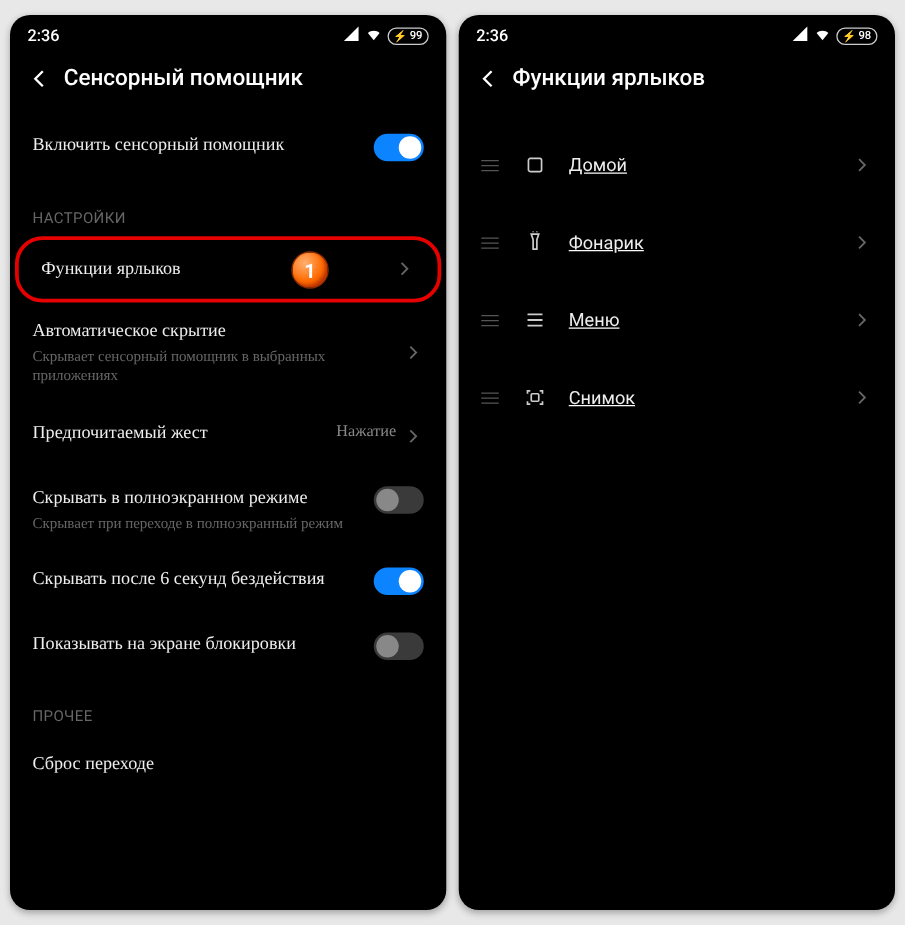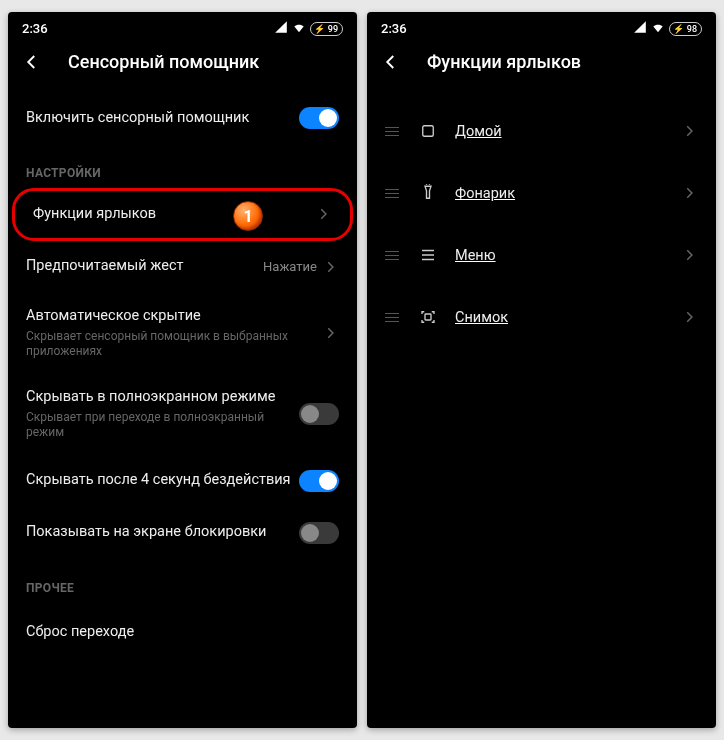--- a/index.html
+++ b/index.html
@@ -18,7 +18,7 @@
       width: 380px;
       height: 716px;
       background: #000;
-      border-radius: 4px;
+      border-radius: 16px;
       box-shadow: 0 2px 6px rgba(0,0,0,0.3);
       overflow: hidden;
       position: relative;

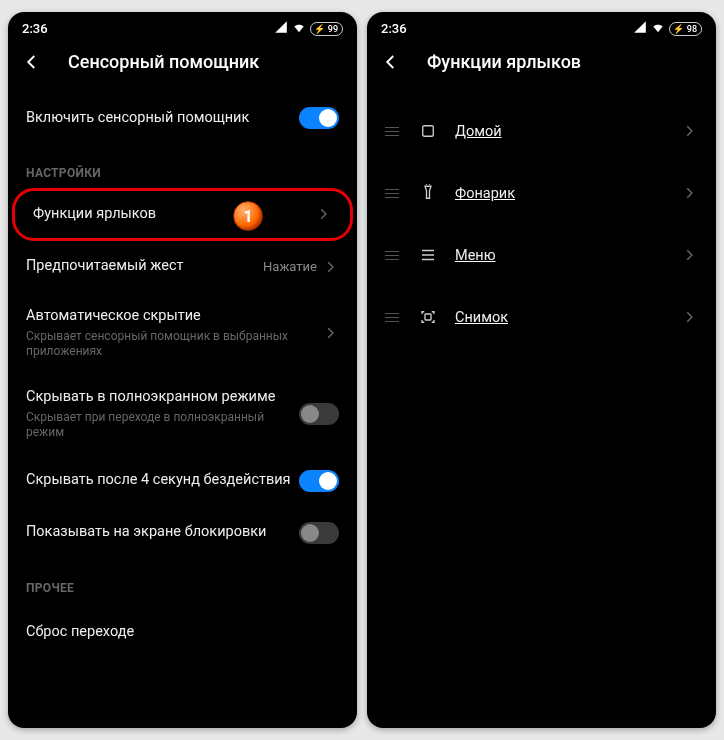--- a/index.html
+++ b/index.html
@@ -52,7 +52,7 @@
       display: flex;
       align-items: center;
       padding: 10px 14px 18px;
-      gap: 26px;
+      gap: 9px;
     }
     .back-arrow {
       width: 20px;

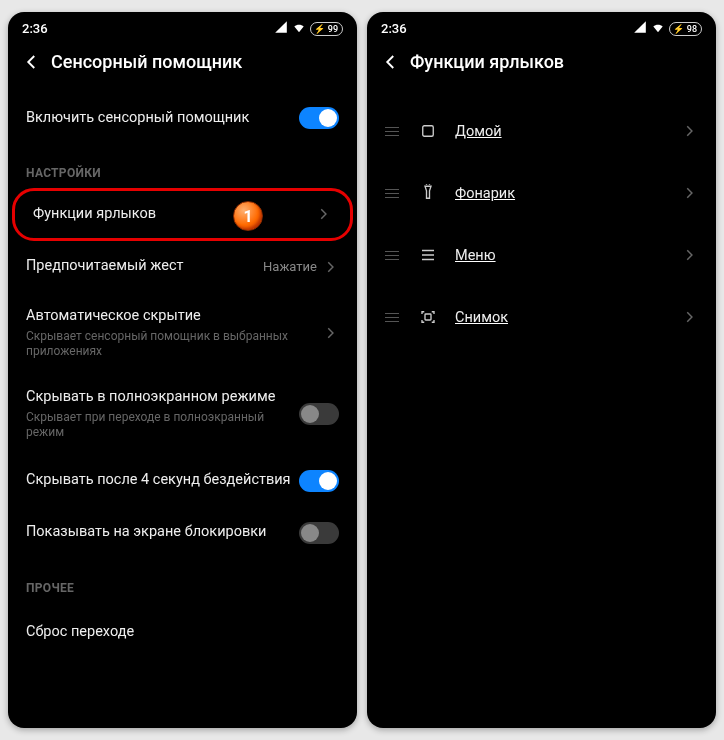--- a/index.html
+++ b/index.html
@@ -67,11 +67,11 @@
     }
     .row {
       display: flex;
-      align-items: center;
       padding: 14px 18px;
       font-size: 14.5px;
       position: relative;
       min-height: 52px;
+      font-family: Liberation Serif, serif;
     }
     .row-label { flex: 1; color: #eee; line-height: 1.3; }
     .row-sub { font-size: 12px; color: #666; margin-top: 3px; line-height: 1.3; }

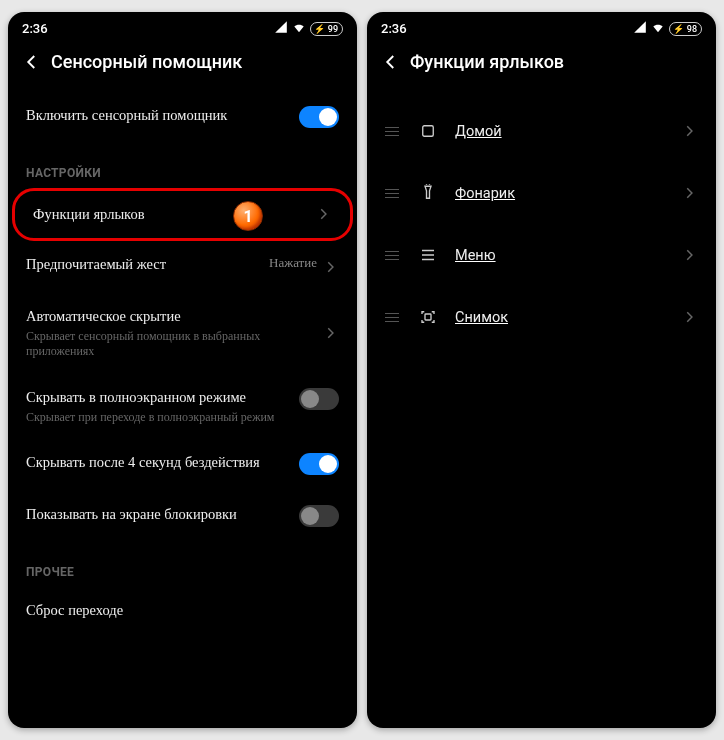--- a/index.html
+++ b/index.html
@@ -87,7 +87,6 @@
       font-size: 12px;
       color: #666;
       letter-spacing: 0.3px;
-      font-weight: bold;
     }
     .toggle {
       width: 40px;

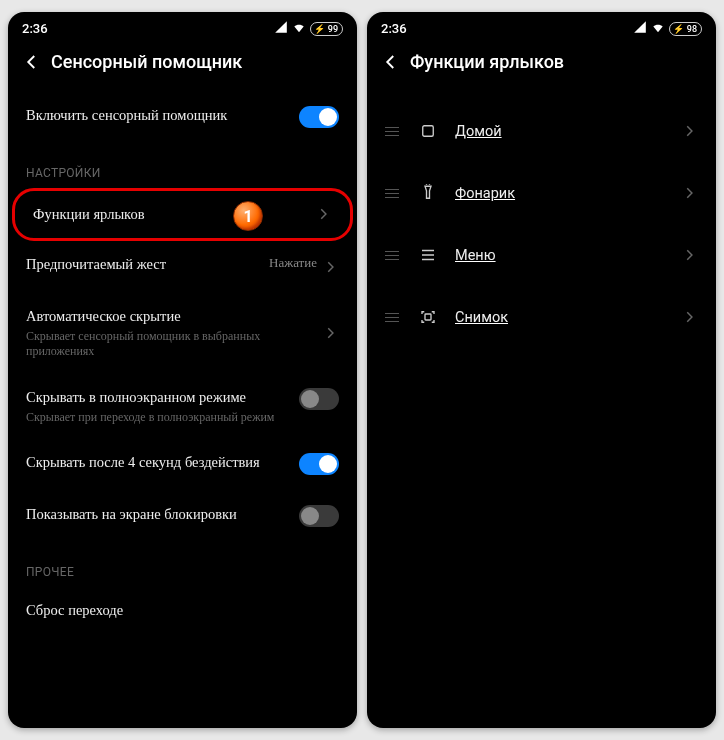--- a/index.html
+++ b/index.html
@@ -207,20 +207,20 @@
     </div>
 
     <div class="row">
-      <div class="row-label">Предпочитаемый жест</div>
-      <span class="row-value">Нажатие</span>
-      <span class="chevron">
-          <svg width="14" height="14" viewBox="0 0 24 24" fill="none" stroke="#666" stroke-width="2.5">
-            <path d="M9 4l8 8-8 8"></path>
-          </svg>
-        </span>
-    </div>
-
-    <div class="row">
       <div class="row-label">
         <div>Автоматическое скрытие</div>
         <div class="row-sub">Скрывает сенсорный помощник в выбранных приложениях</div>
       </div>
+      <span class="chevron">
+          <svg width="14" height="14" viewBox="0 0 24 24" fill="none" stroke="#666" stroke-width="2.5">
+            <path d="M9 4l8 8-8 8"></path>
+          </svg>
+        </span>
+    </div>
+
+    <div class="row">
+      <div class="row-label">Предпочитаемый жест</div>
+      <span class="row-value">Нажатие</span>
       <span class="chevron">
           <svg width="14" height="14" viewBox="0 0 24 24" fill="none" stroke="#666" stroke-width="2.5">
             <path d="M9 4l8 8-8 8"></path>

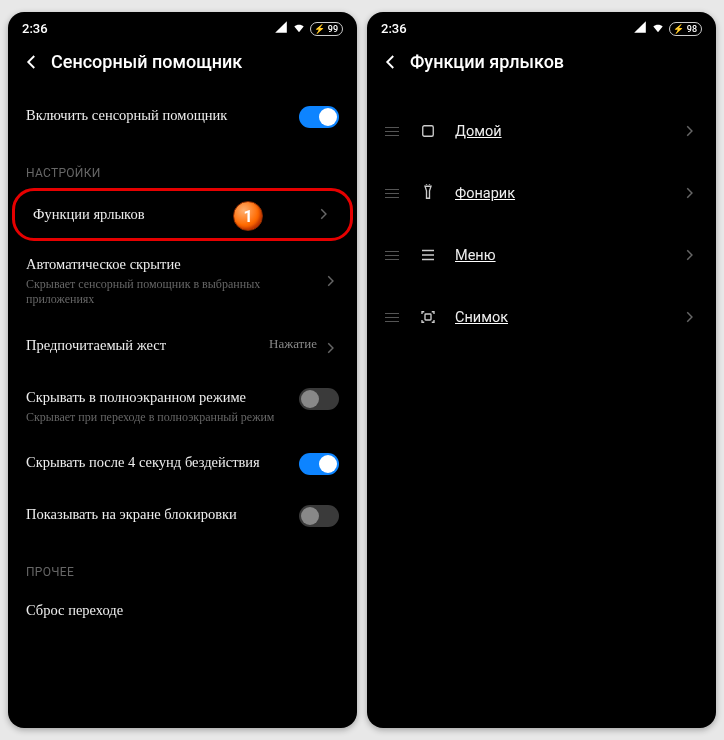--- a/index.html
+++ b/index.html
@@ -237,7 +237,7 @@
     </div>
 
     <div class="row">
-      <div class="row-label">Скрывать после 4 секунд бездействия</div>
+      <div class="row-label">Скрывать после 6 секунд бездействия</div>
       <div class="toggle toggle-on"></div>
     </div>
 

